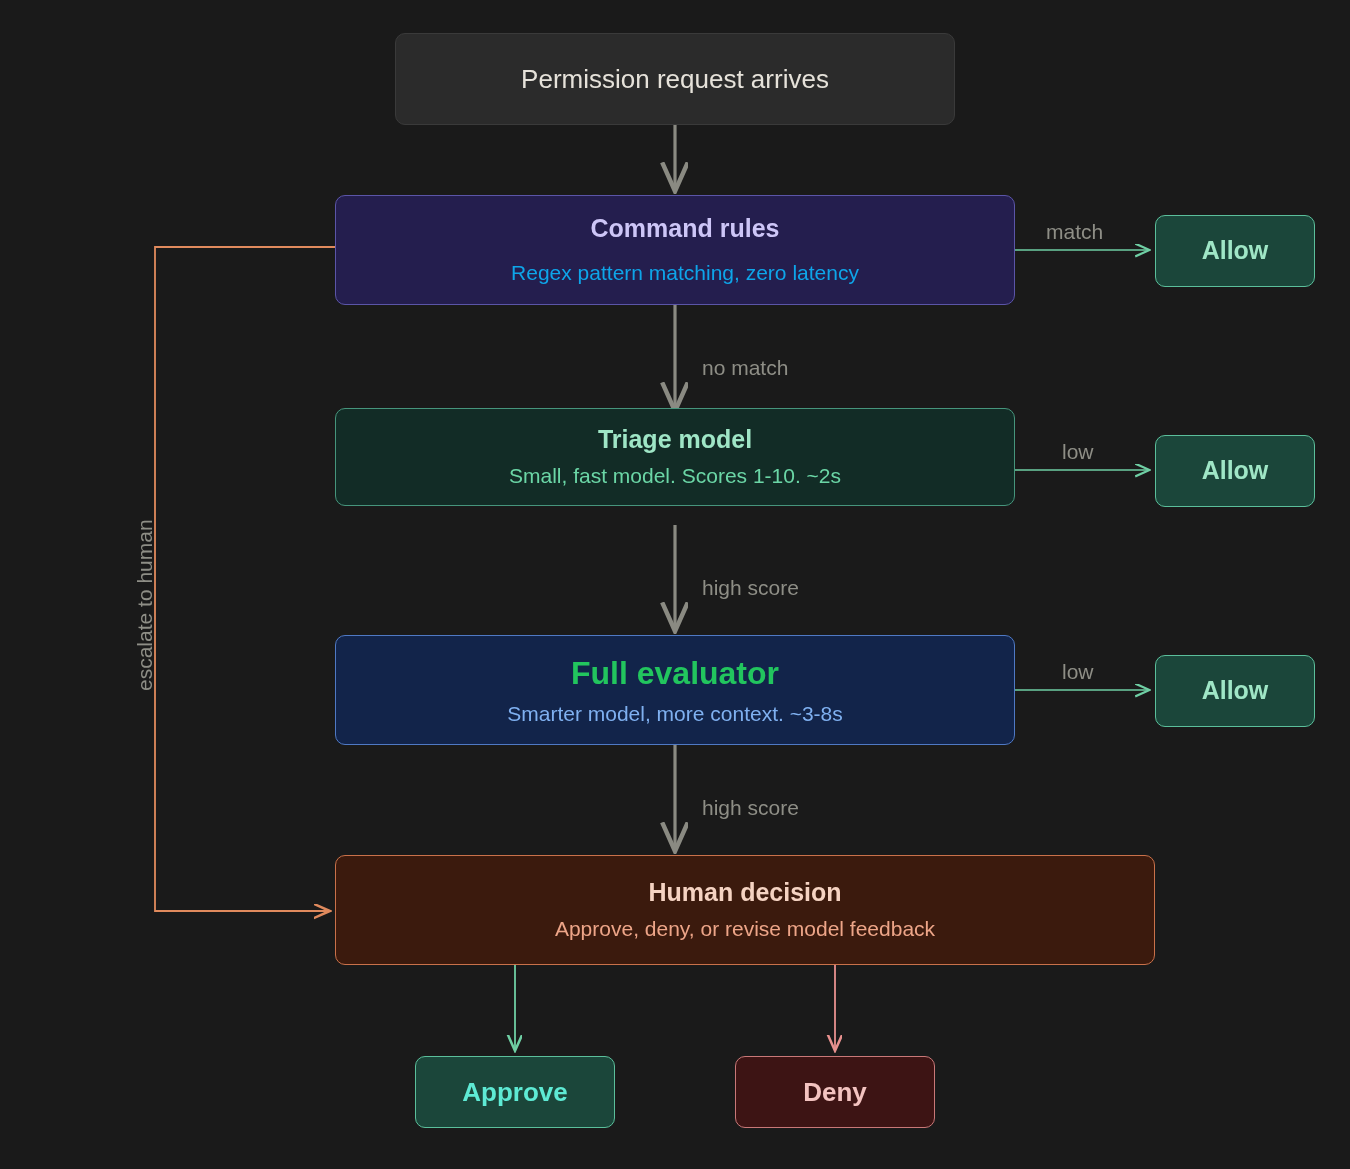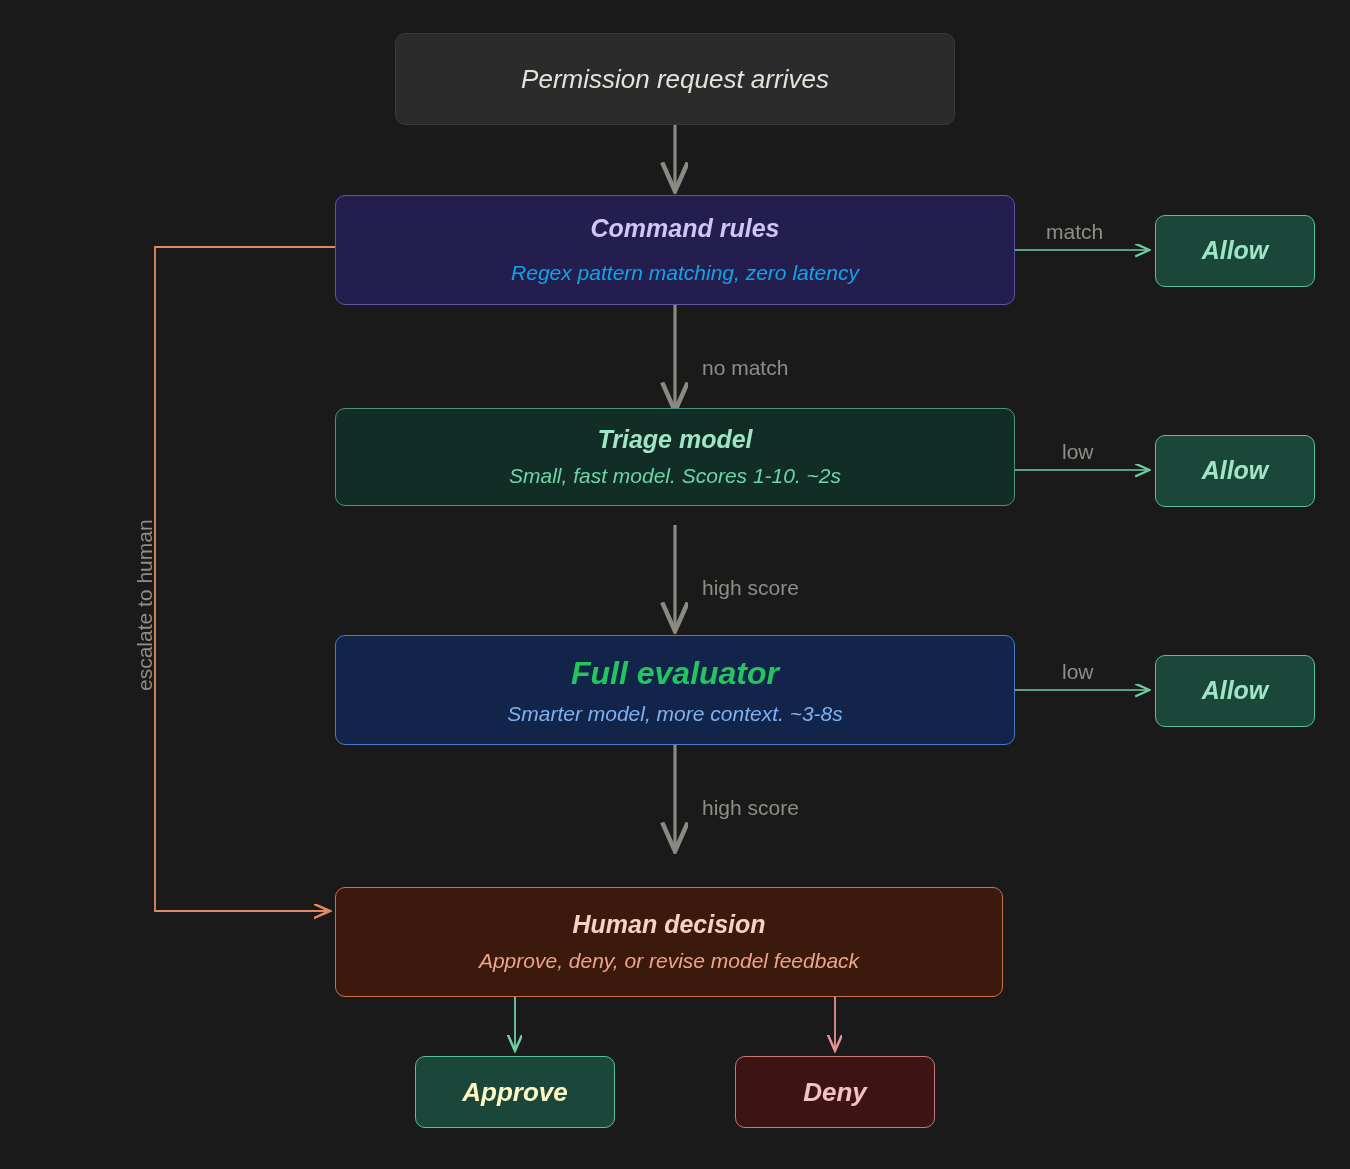--- a/index.html
+++ b/index.html
@@ -38,7 +38,6 @@
     text-align: center;
     border-style: solid;
     border-width: 1px;
-    font-style: italic;
   }
   .node .title {
     font-weight: bold;

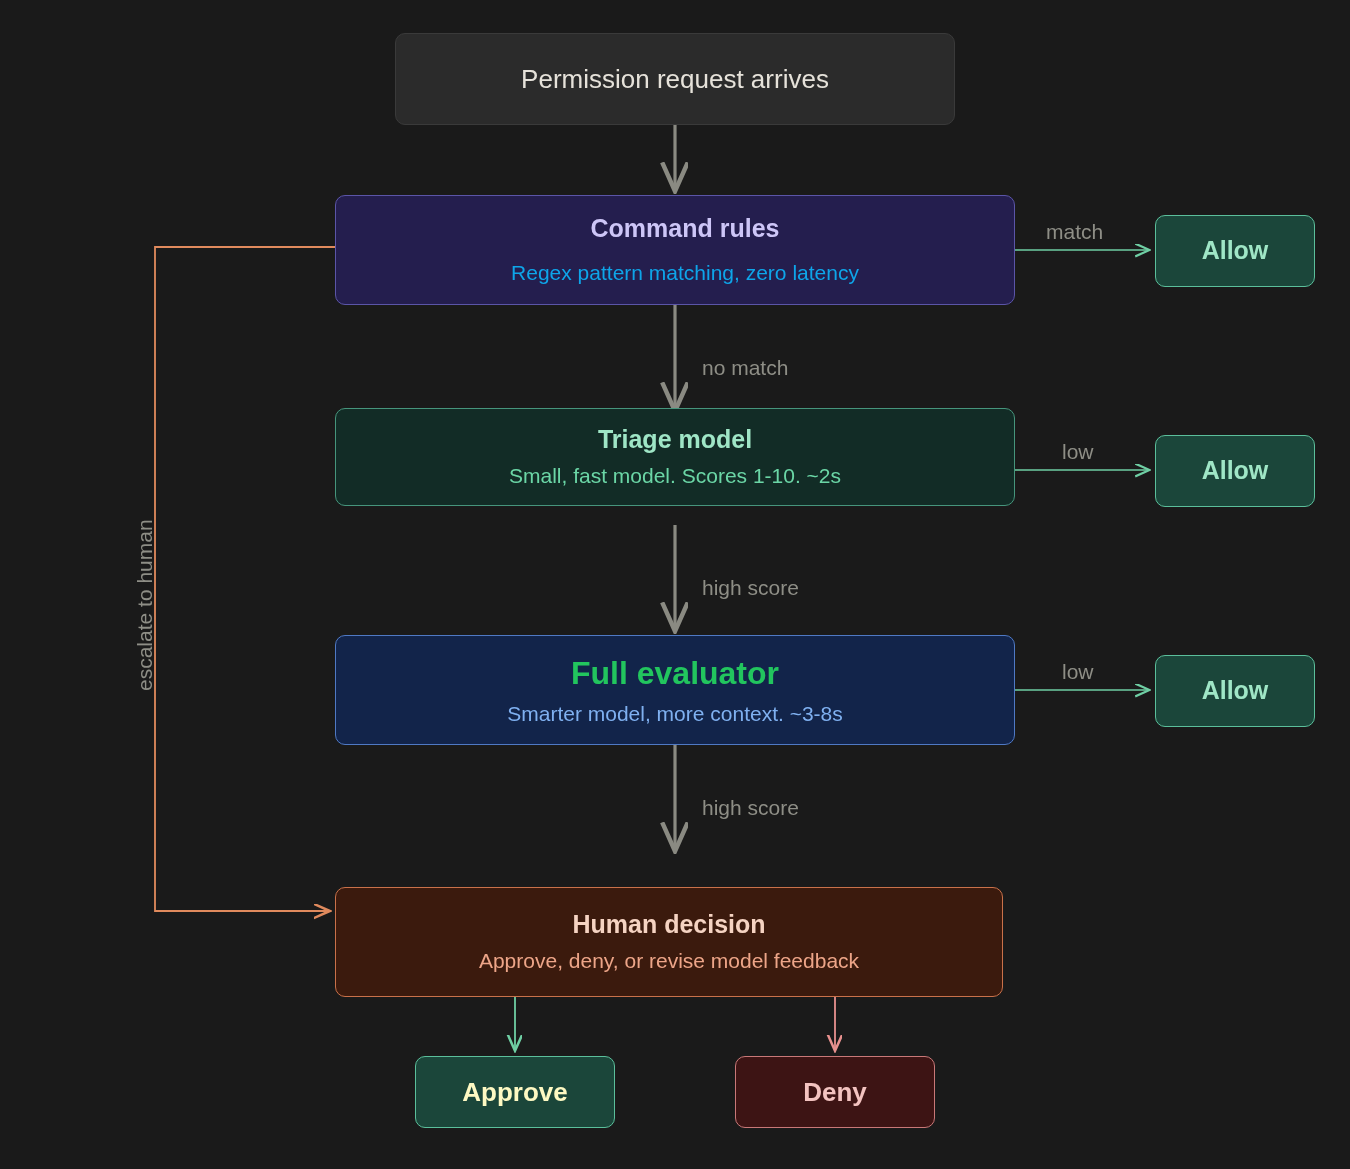--- a/index.html
+++ b/index.html
@@ -87,10 +87,9 @@
 
   
   .n-human {
-    left: 335px; top: 855px; width: 668px; height: 110px;
+    left: 335px; top: 855px; width: 820px; height: 110px;
     background: #3b1a0d;
     border-color: #c9714a;
-    margin-top: 32px;
   }
   .n-human .title { font-size: 25px; color: #f5d3c2; }
   .n-human .subtitle { font-size: 21px; color: #eda588; }

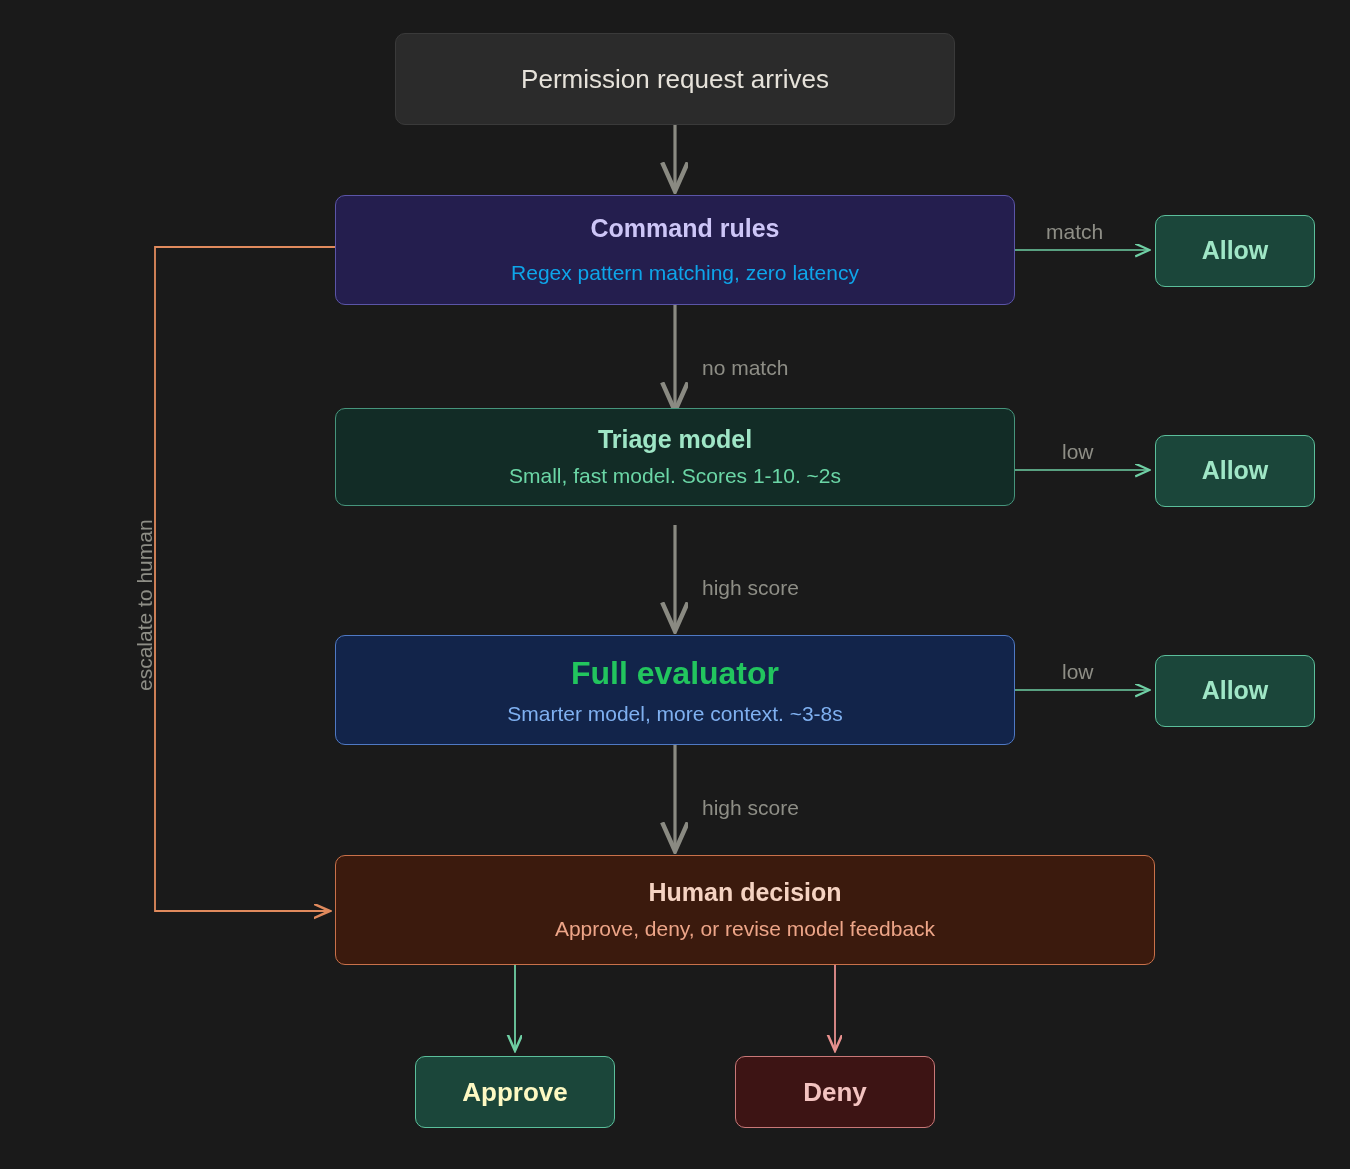--- a/index.html
+++ b/index.html
@@ -111,7 +111,7 @@
     background: #1b463a;
     border-color: #5bbf9b;
   }
-  .n-approve .title { font-size: 26px; color: #fef9c3; }
+  .n-approve .title { font-size: 26px; color: #5eead4; }
 
   
   .n-deny {

